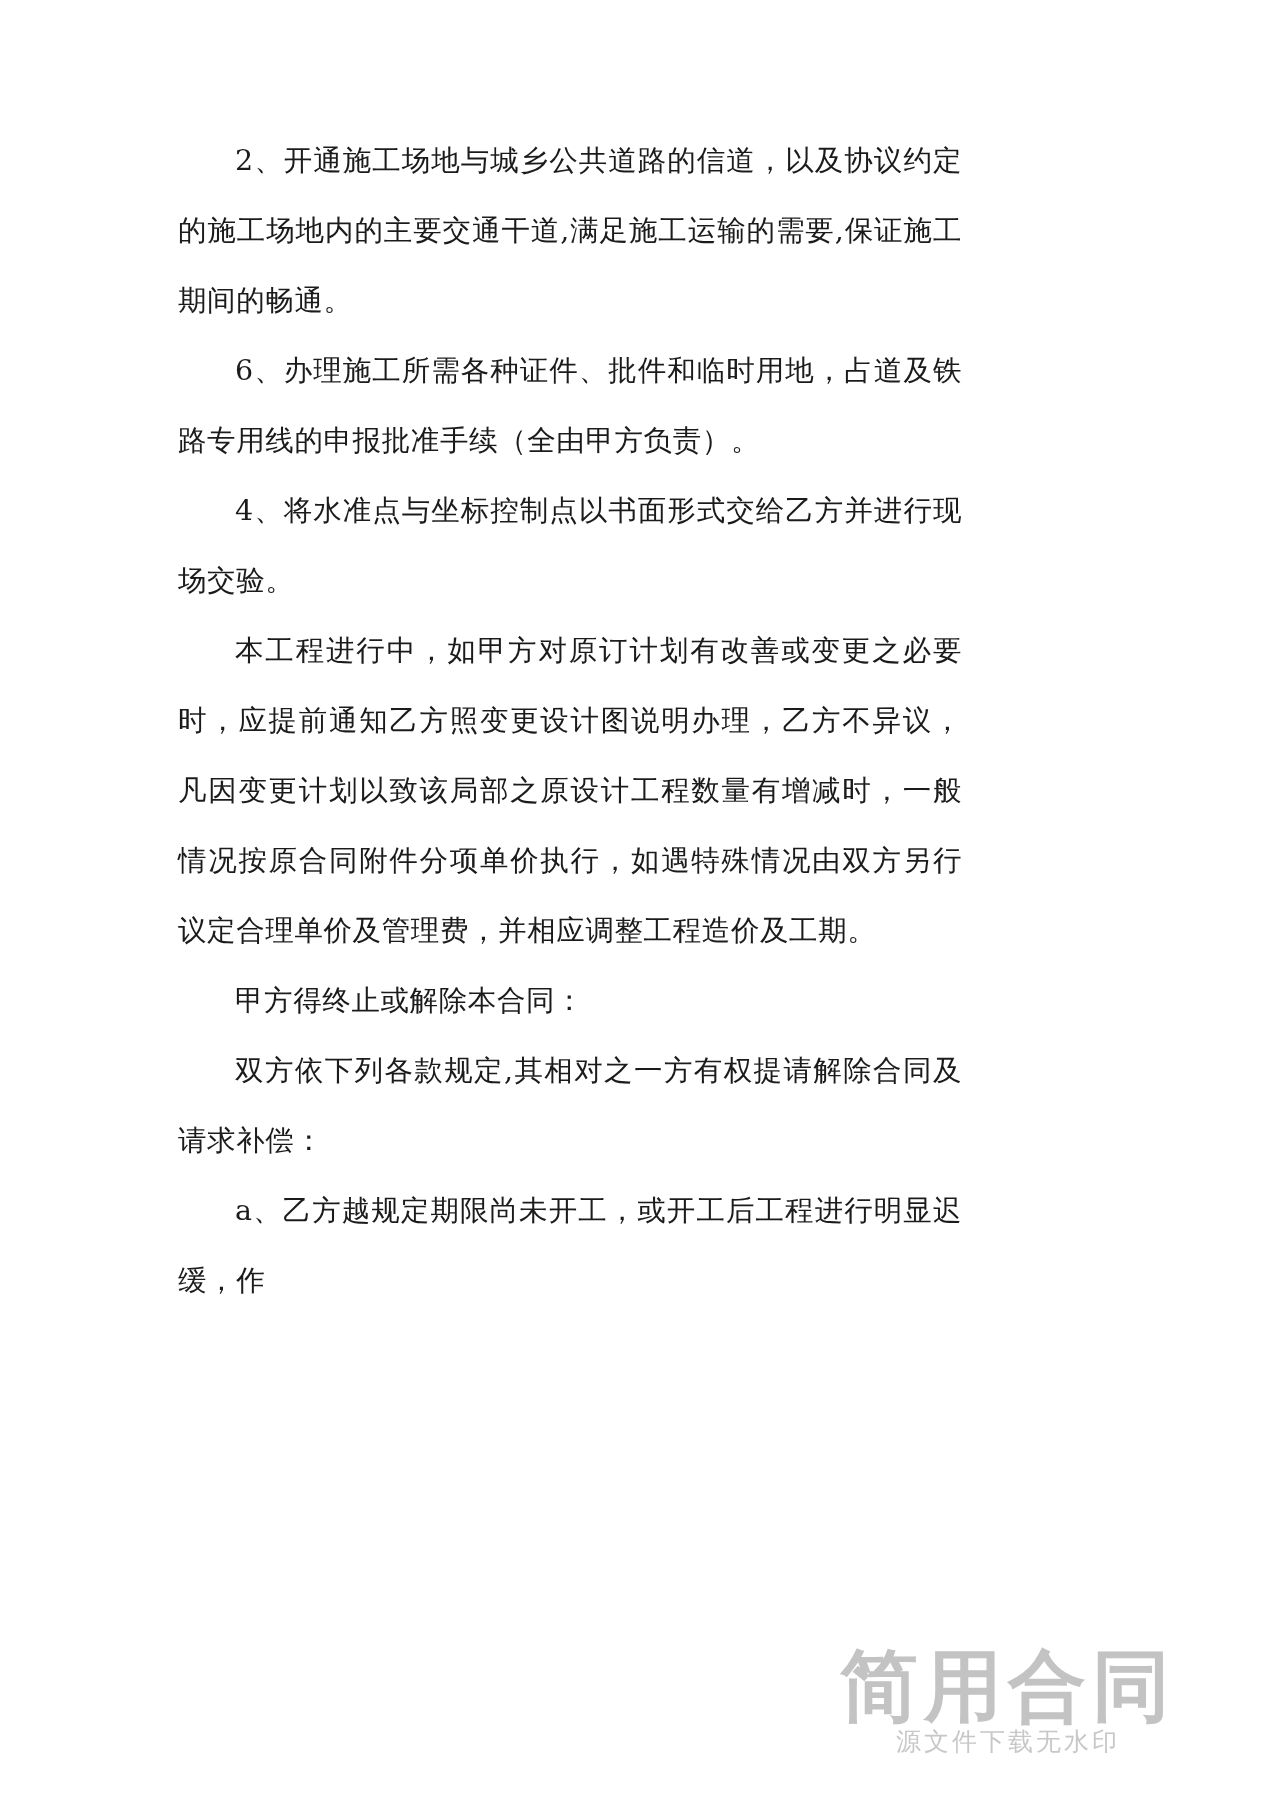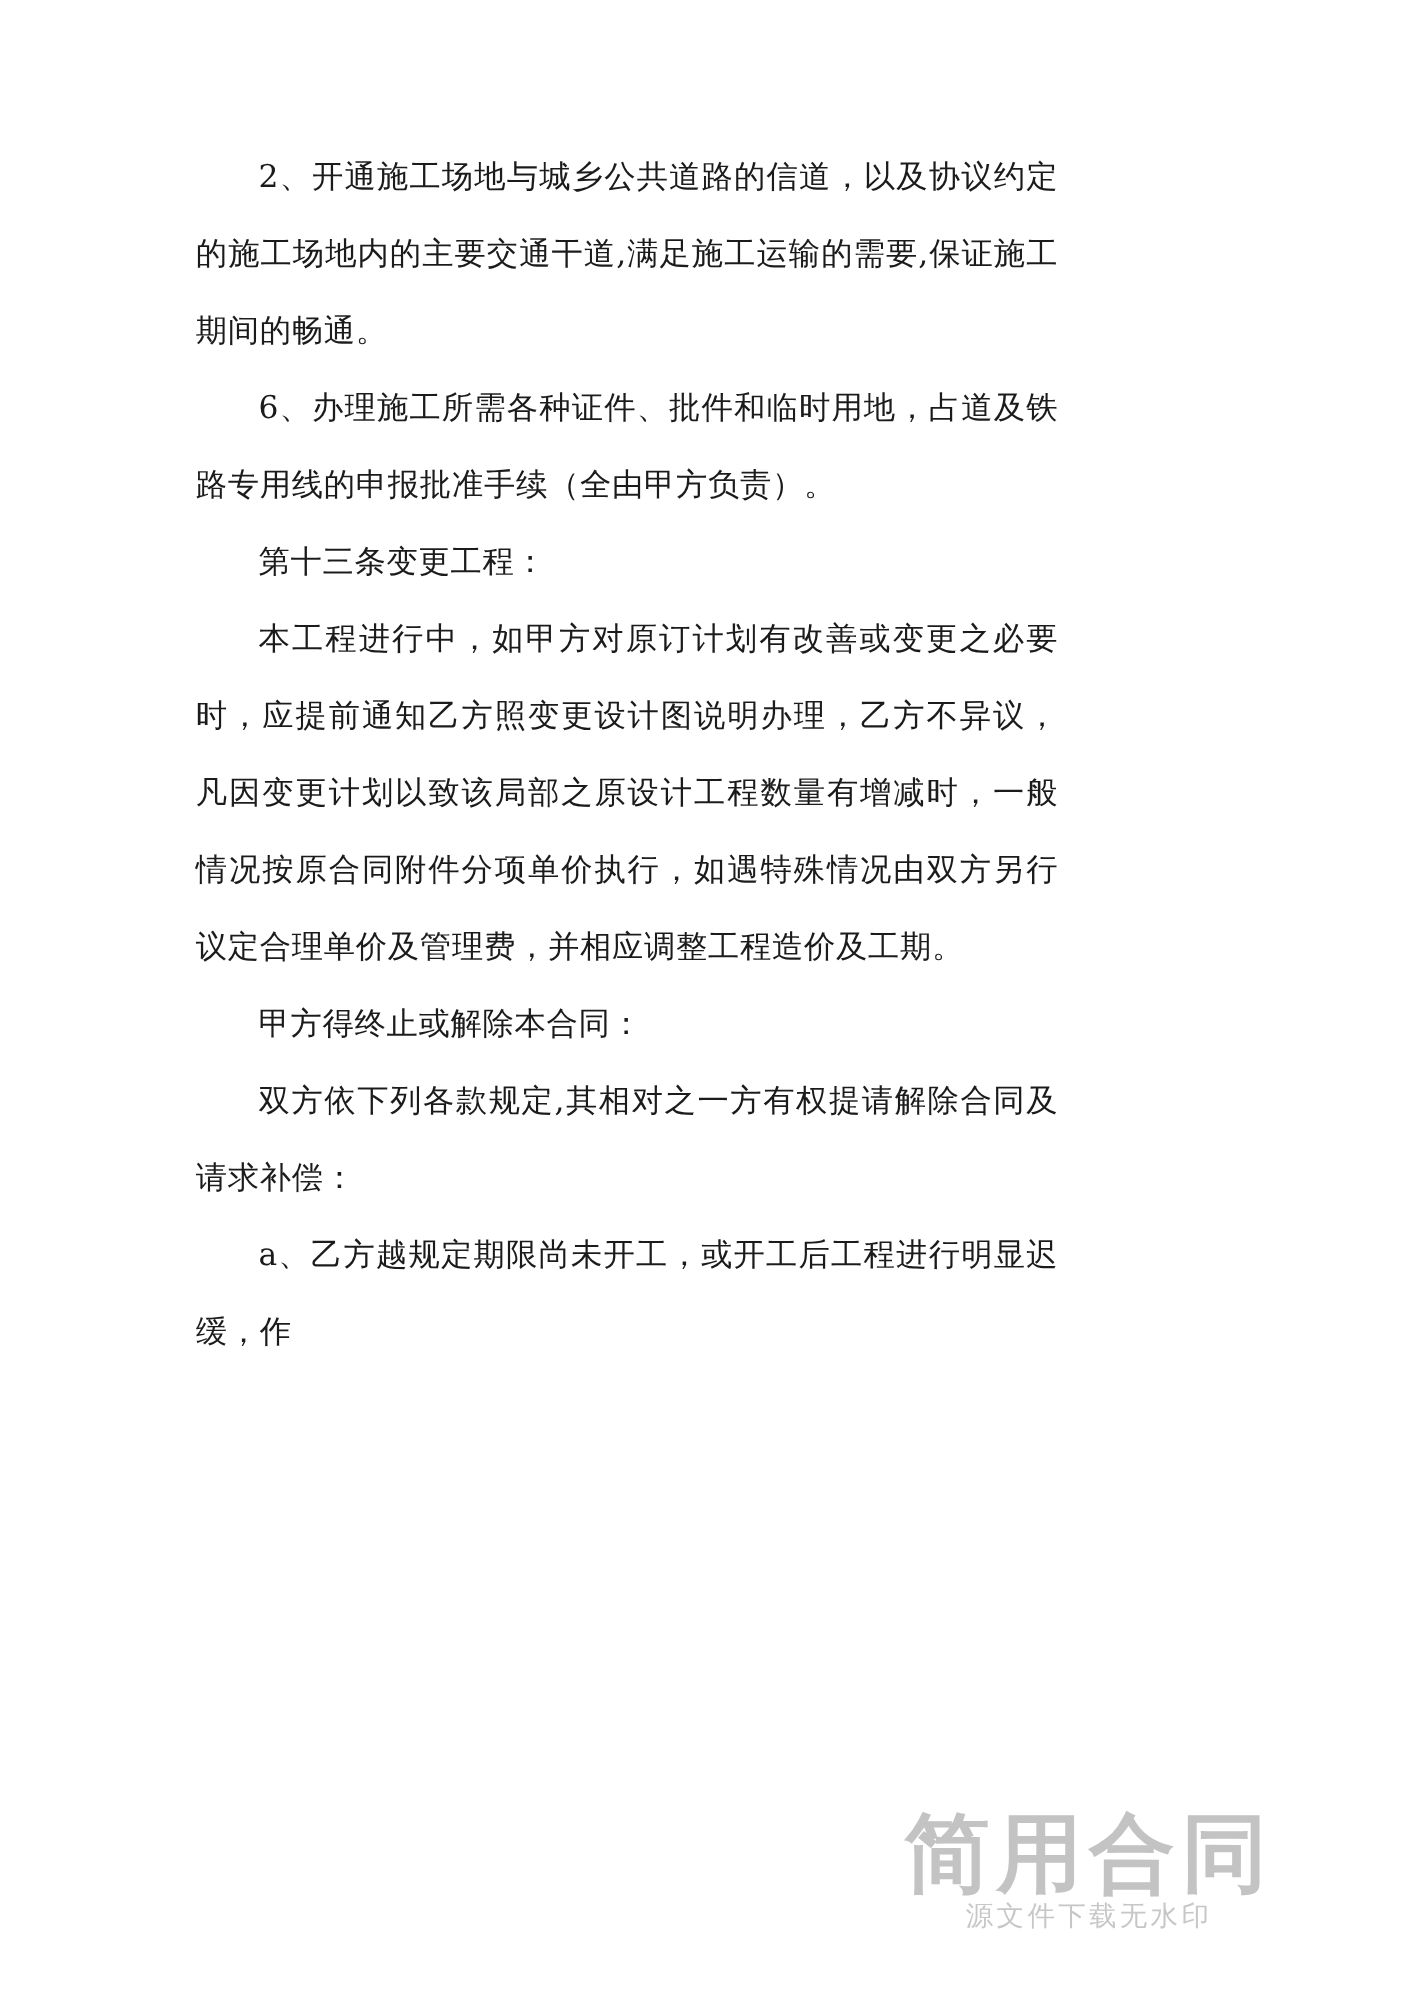--- a/index.html
+++ b/index.html
@@ -73,6 +73,7 @@
   <div id="content">
     <p class="para indent">2、开通施工场地与城乡公共道路的信道，以及协议约定的施工场地内的主要交通干道,满足施工运输的需要,保证施工期间的畅通。</p>
     <p class="para indent">6、办理施工所需各种证件、批件和临时用地，占道及铁路专用线的申报批准手续（全由甲方负责）。</p>
+    <p class="para indent">4、将水准点与坐标控制点以书面形式交给乙方并进行现场交验。</p>
     <p class="para indent">第十三条变更工程：</p>
     <p class="para indent">本工程进行中，如甲方对原订计划有改善或变更之必要时，应提前通知乙方照变更设计图说明办理，乙方不异议，凡因变更计划以致该局部之原设计工程数量有增减时，一般情况按原合同附件分项单价执行，如遇特殊情况由双方另行议定合理单价及管理费，并相应调整工程造价及工期。</p>
     <p class="para indent">甲方得终止或解除本合同：</p>

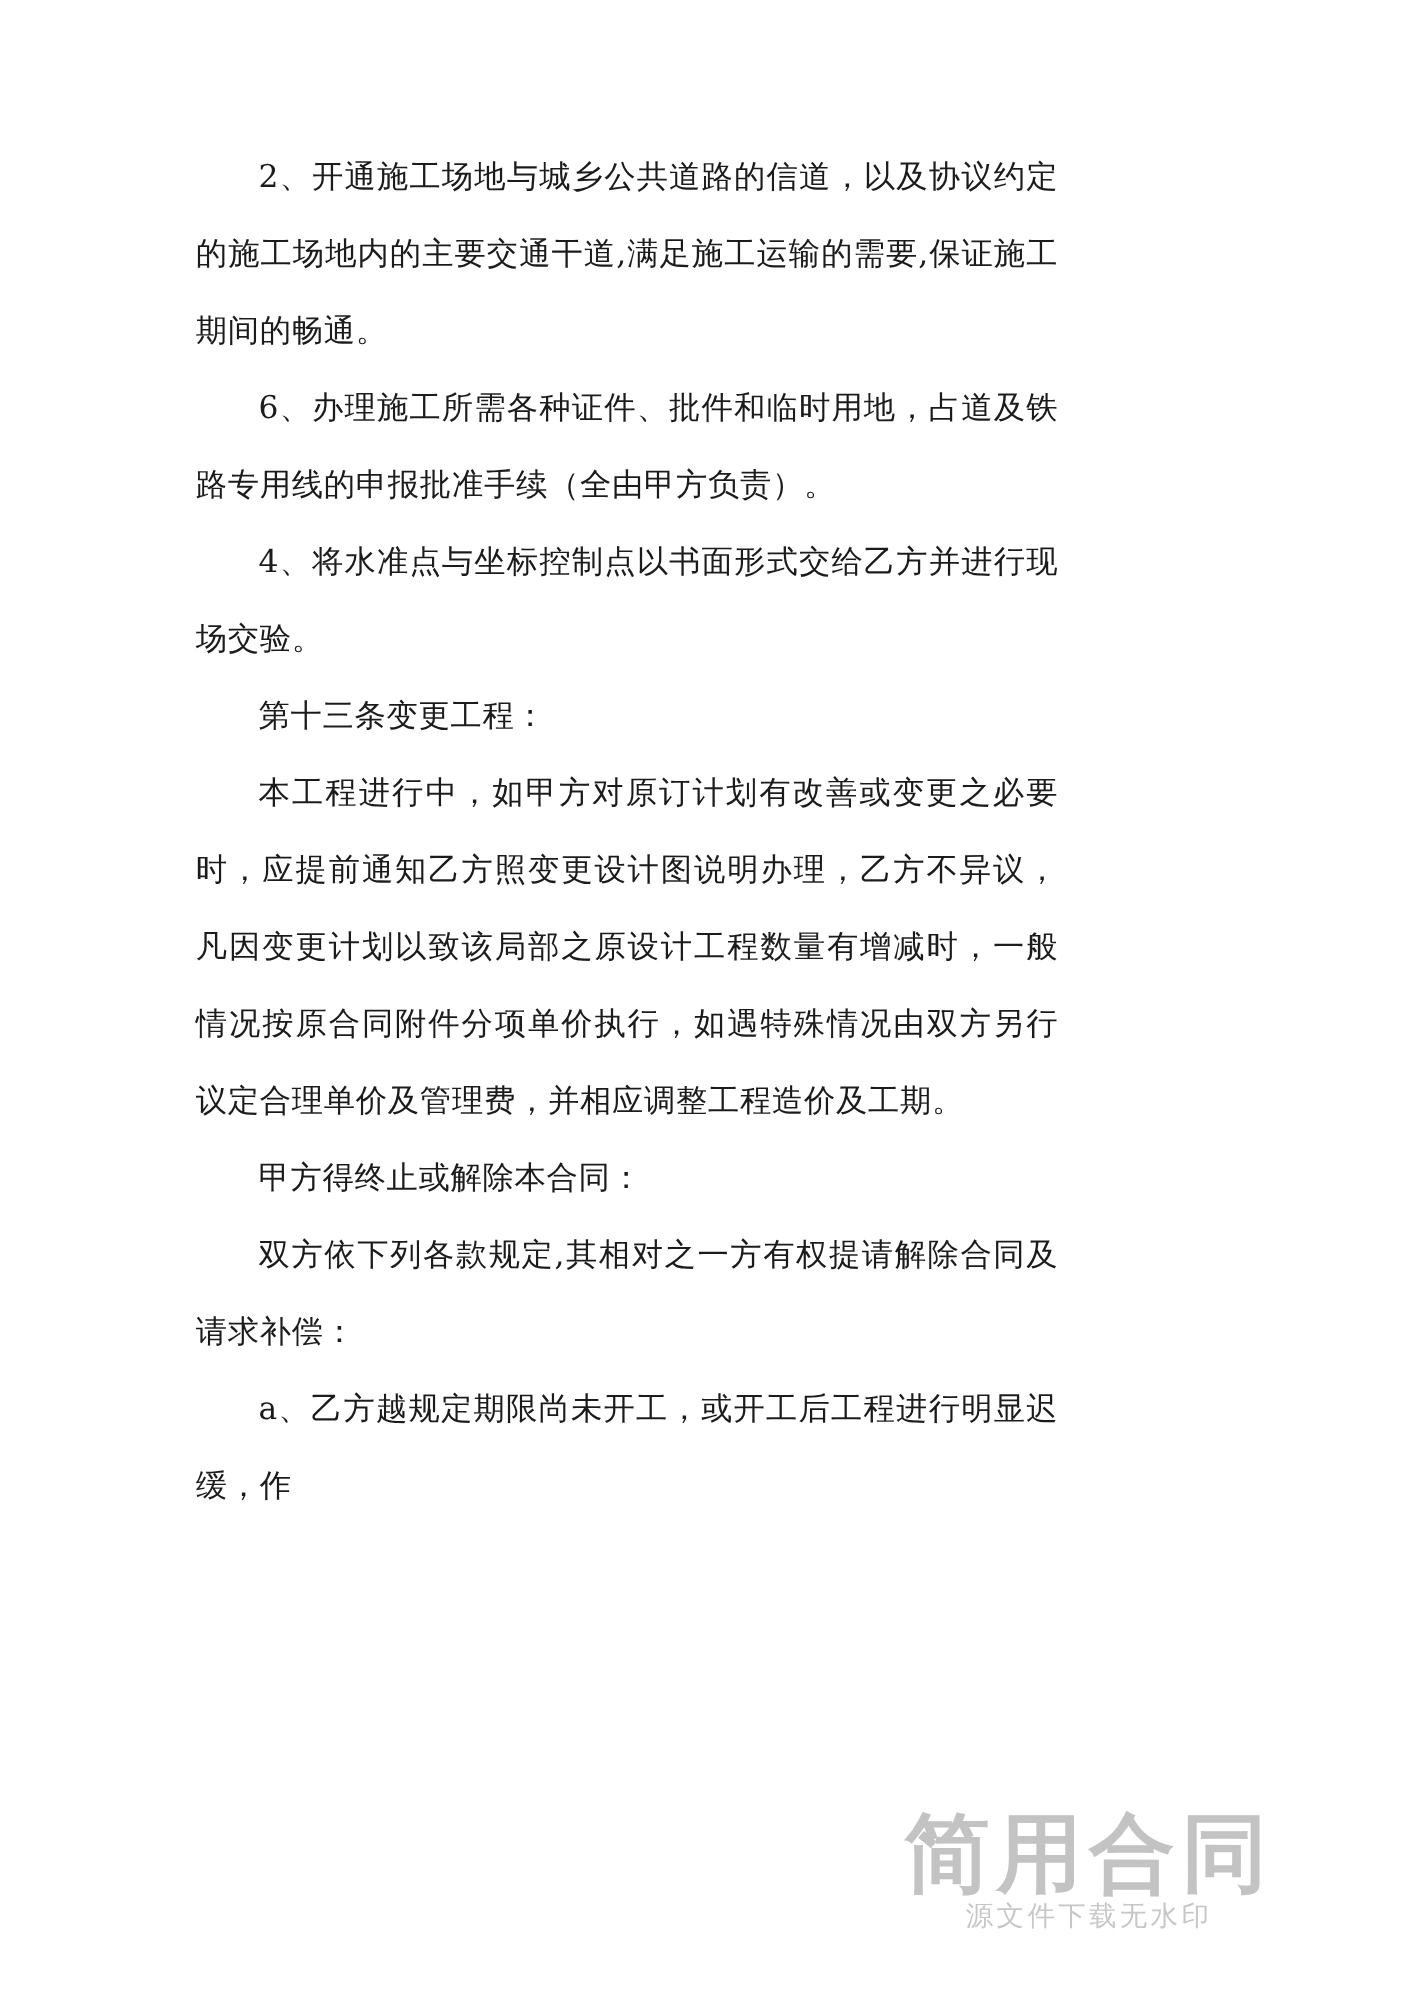--- a/index.html
+++ b/index.html
@@ -74,7 +74,6 @@
     <p class="para indent">2、开通施工场地与城乡公共道路的信道，以及协议约定的施工场地内的主要交通干道,满足施工运输的需要,保证施工期间的畅通。</p>
     <p class="para indent">6、办理施工所需各种证件、批件和临时用地，占道及铁路专用线的申报批准手续（全由甲方负责）。</p>
     <p class="para indent">4、将水准点与坐标控制点以书面形式交给乙方并进行现场交验。</p>
-    <p class="para indent">第十三条变更工程：</p>
     <p class="para indent">本工程进行中，如甲方对原订计划有改善或变更之必要时，应提前通知乙方照变更设计图说明办理，乙方不异议，凡因变更计划以致该局部之原设计工程数量有增减时，一般情况按原合同附件分项单价执行，如遇特殊情况由双方另行议定合理单价及管理费，并相应调整工程造价及工期。</p>
     <p class="para indent">甲方得终止或解除本合同：</p>
     <p class="para indent">双方依下列各款规定,其相对之一方有权提请解除合同及请求补偿：</p>

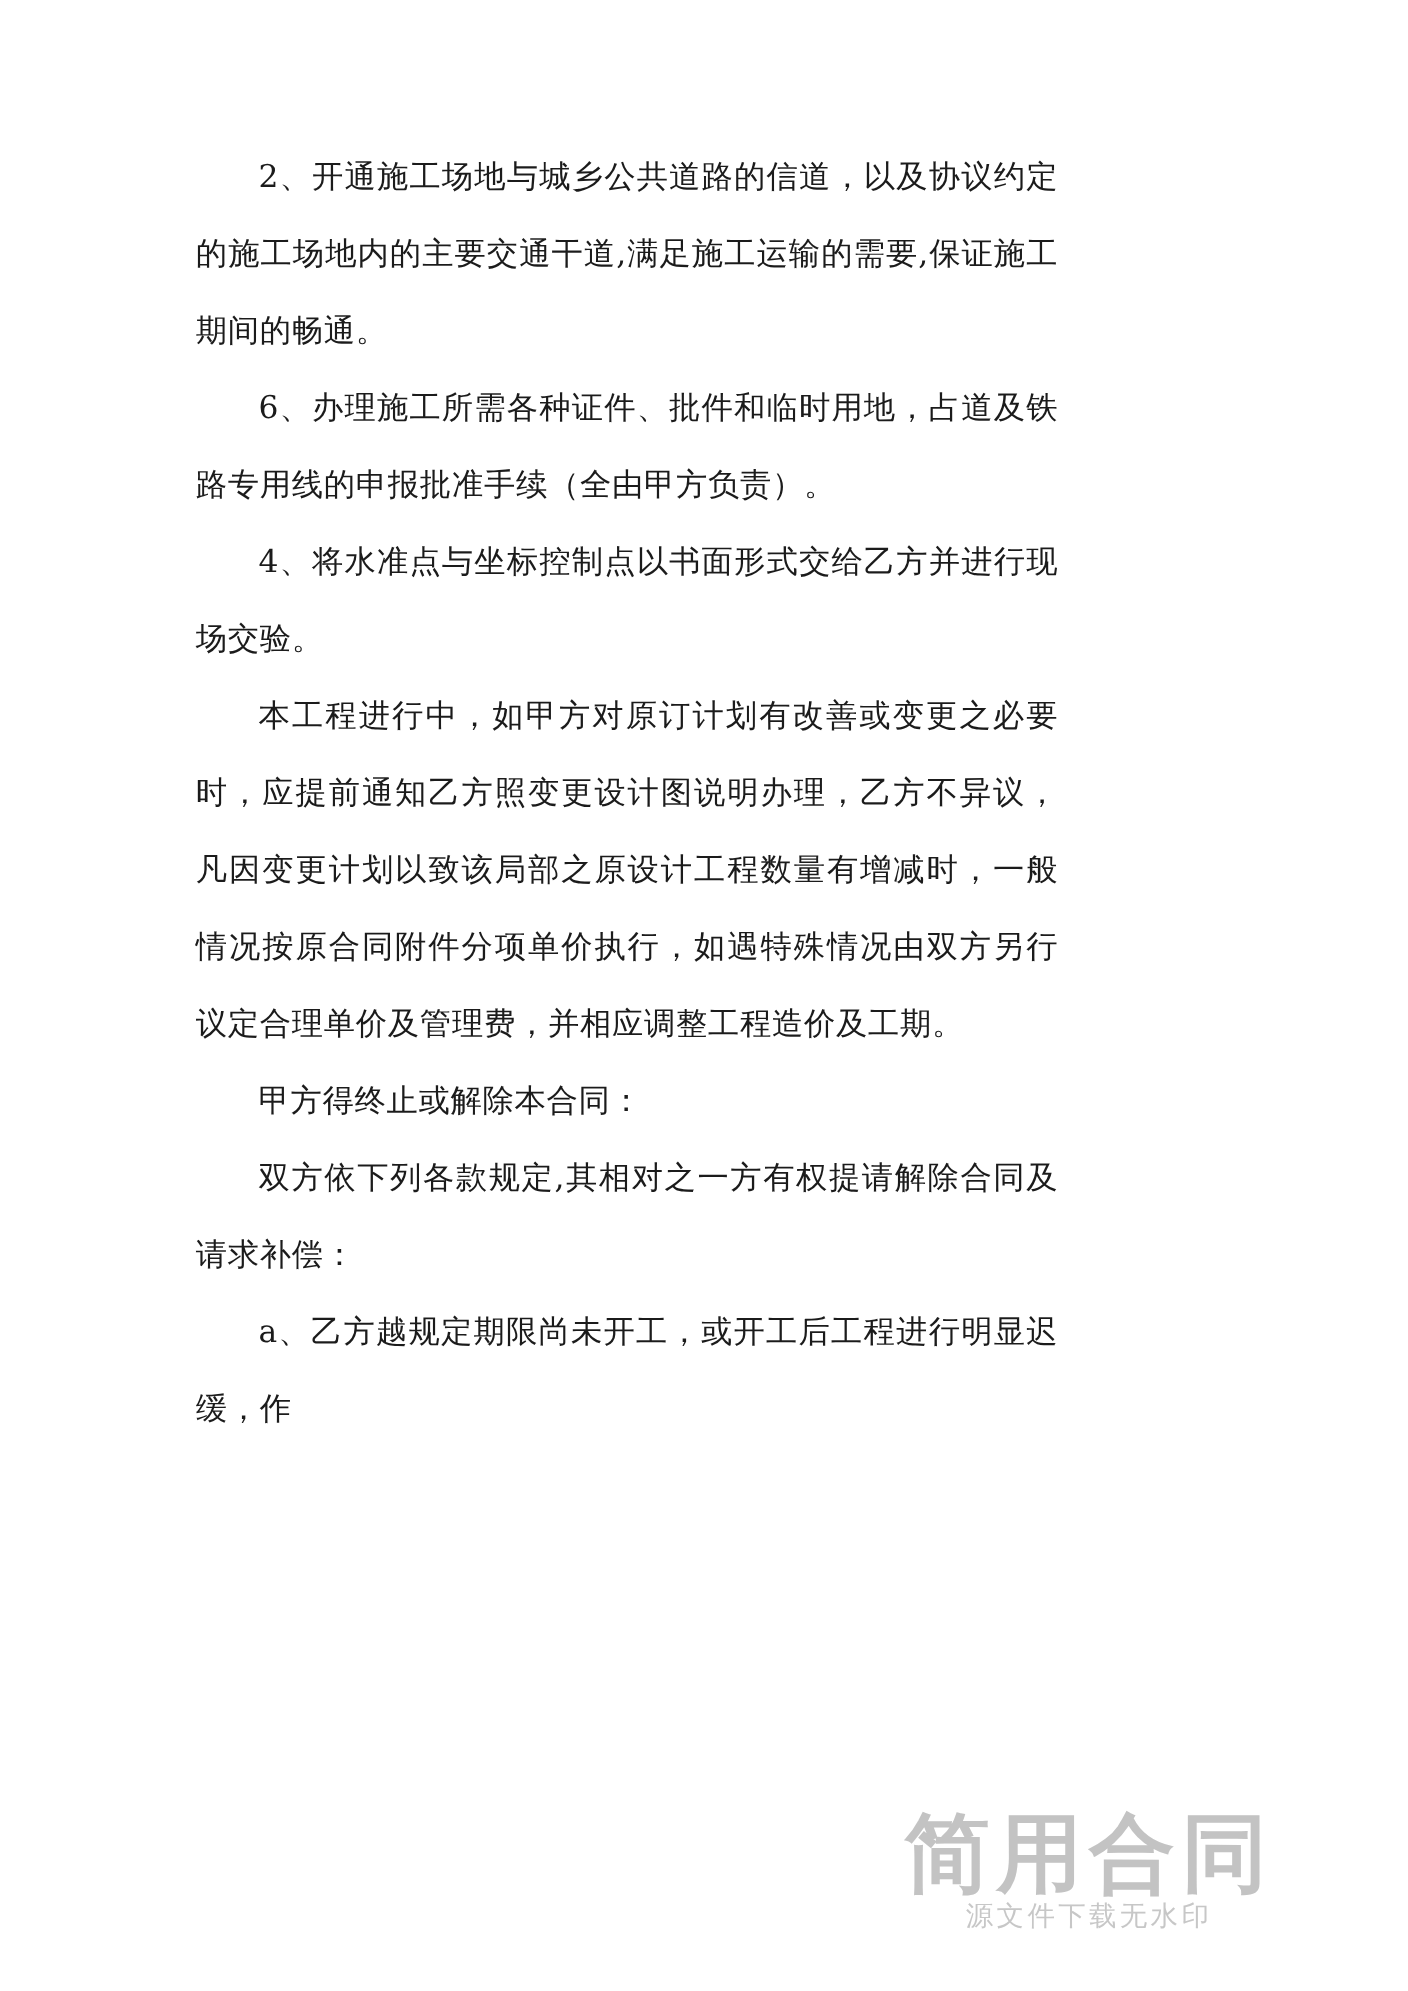--- a/index.html
+++ b/index.html
@@ -39,7 +39,7 @@
   
   #watermark {
     position: absolute;
-    right: 30px;
+    right: 12px;
     bottom: 52px;
     width: 520px;
     text-align: center;

